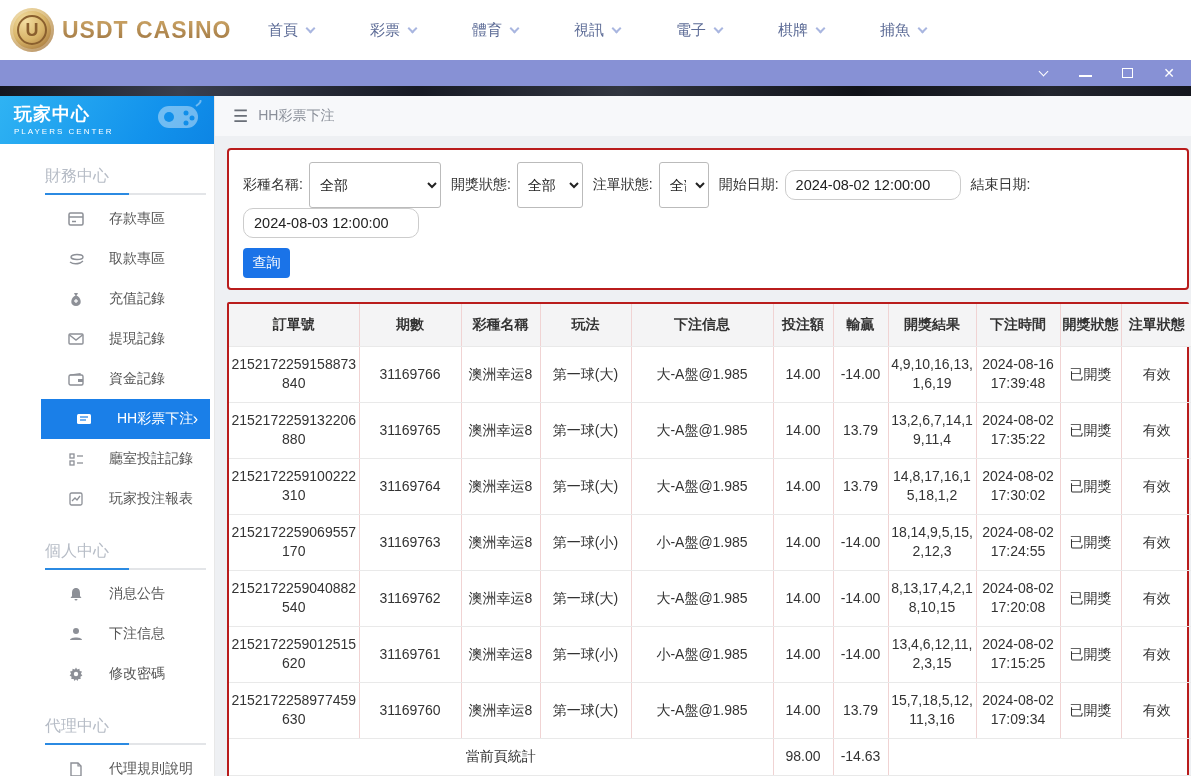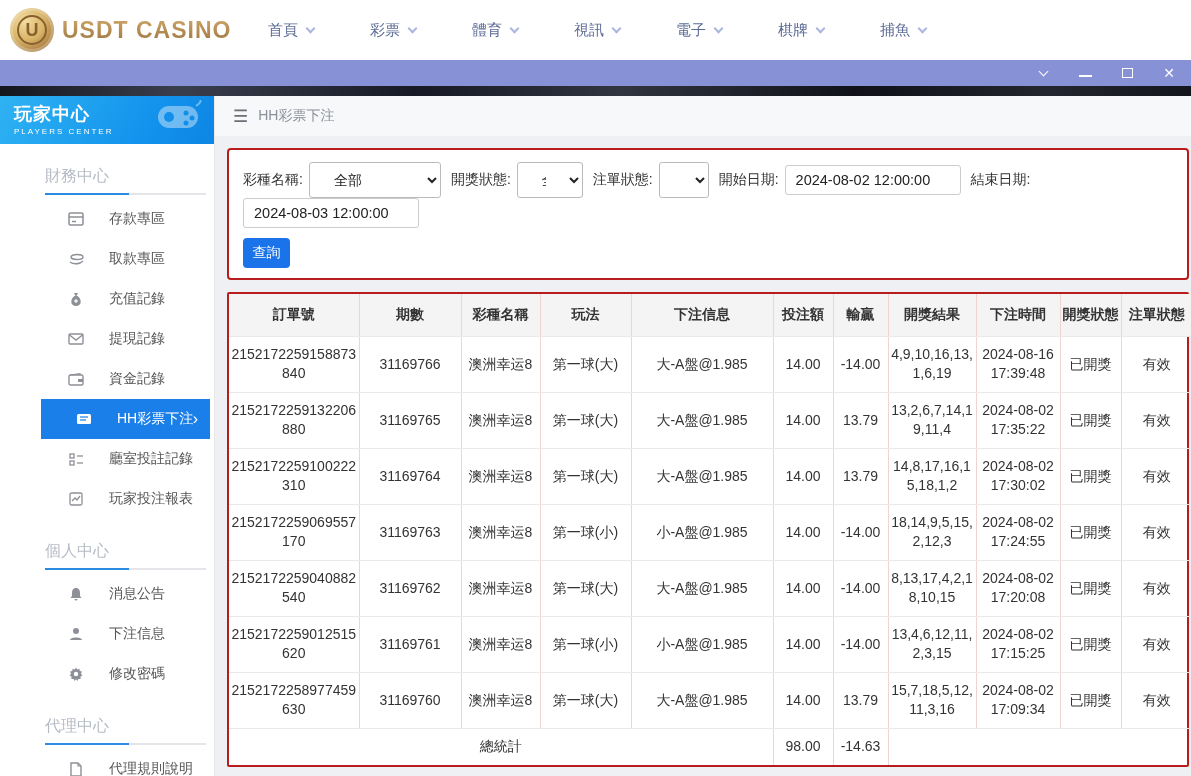--- a/index.html
+++ b/index.html
@@ -63,8 +63,8 @@
   .filter-row { display:flex; align-items:center; flex-wrap:wrap; }
   .f-label { font-size:14px; color:#333; margin-right:6px; white-space:nowrap; }
   .f-group { display:flex; align-items:center; margin-right:10px; }
-  select { height:36px; border:1px solid #bbb; border-radius:3px; font-size:14px; color:#222; background:#fff;
-           font-family:"Liberation Sans", sans-serif; padding:0 20px; }
+  select { height:46px; border:1px solid #bbb; border-radius:3px; font-size:14px; color:#222; background:#fff;
+           font-family:"Liberation Sans", sans-serif; padding:0 6px; }
   .sel-lottery { width:132px; }
   .sel-draw { width:66px; }
   .sel-order { width:50px; }

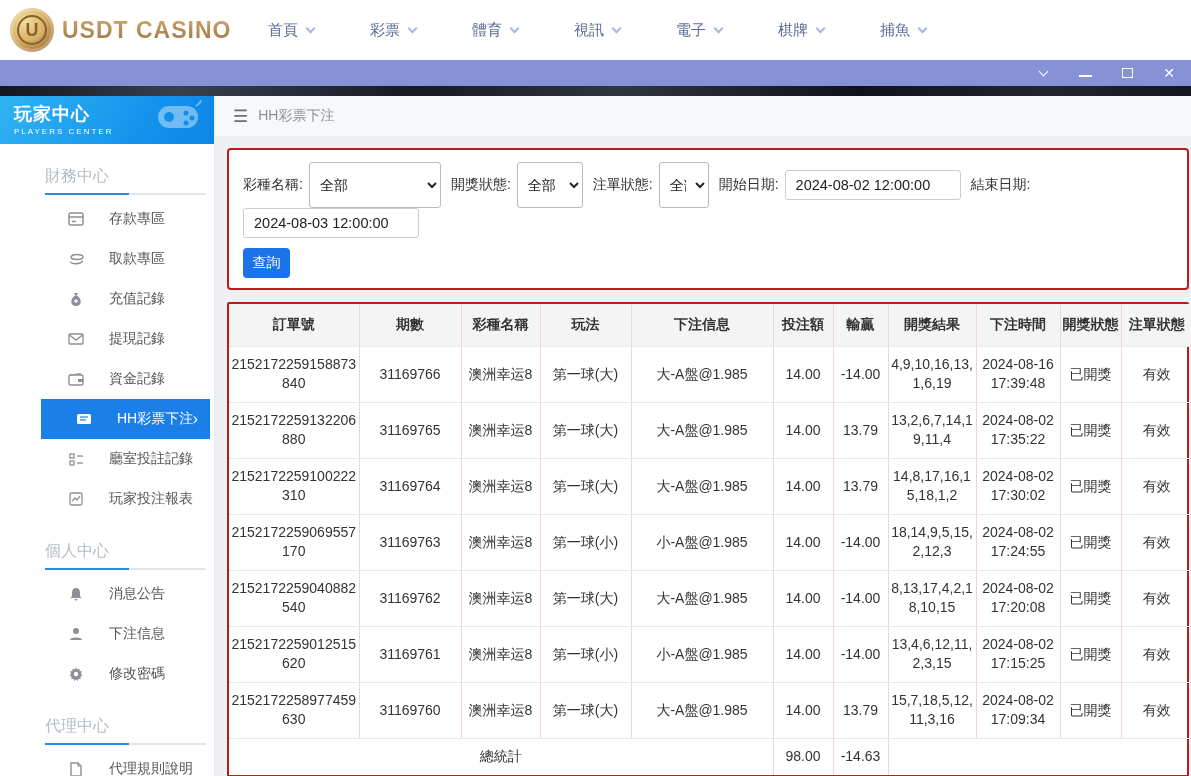--- a/index.html
+++ b/index.html
@@ -68,7 +68,7 @@
   .sel-lottery { width:132px; }
   .sel-draw { width:66px; }
   .sel-order { width:50px; }
-  .date-input { height:30px; width:176px; border:1px solid #ccc; border-radius:3px; font-size:14.5px; color:#222;
+  .date-input { height:30px; width:176px; border:1px solid #ccc; border-radius:10px; font-size:14.5px; color:#222;
            padding:0 10px; font-family:"Liberation Sans", sans-serif; }
   .query-btn { margin-top:10px; width:47px; height:30px; background:#1a73e8; color:#fff; border:none; border-radius:4px;
            font-size:14px; cursor:pointer; font-family:"Liberation Sans", sans-serif; }

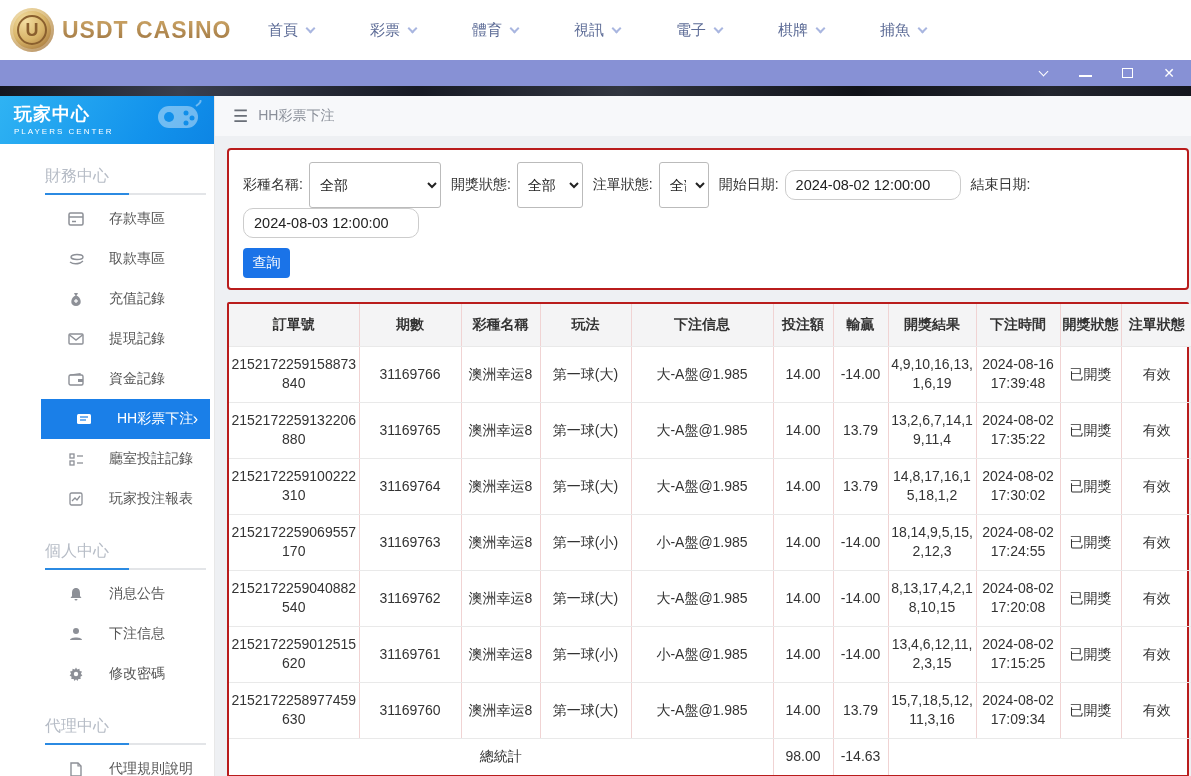--- a/index.html
+++ b/index.html
@@ -451,6 +451,12 @@
               <td>有效</td>
             </tr>
             <tr class="summary">
+              <td colspan="5">當前頁統計</td>
+              <td>98.00</td>
+              <td>-14.63</td>
+              <td colspan="4" class="no-r"></td>
+            </tr>
+            <tr class="summary">
               <td colspan="5">總統計</td>
               <td>98.00</td>
               <td>-14.63</td>

